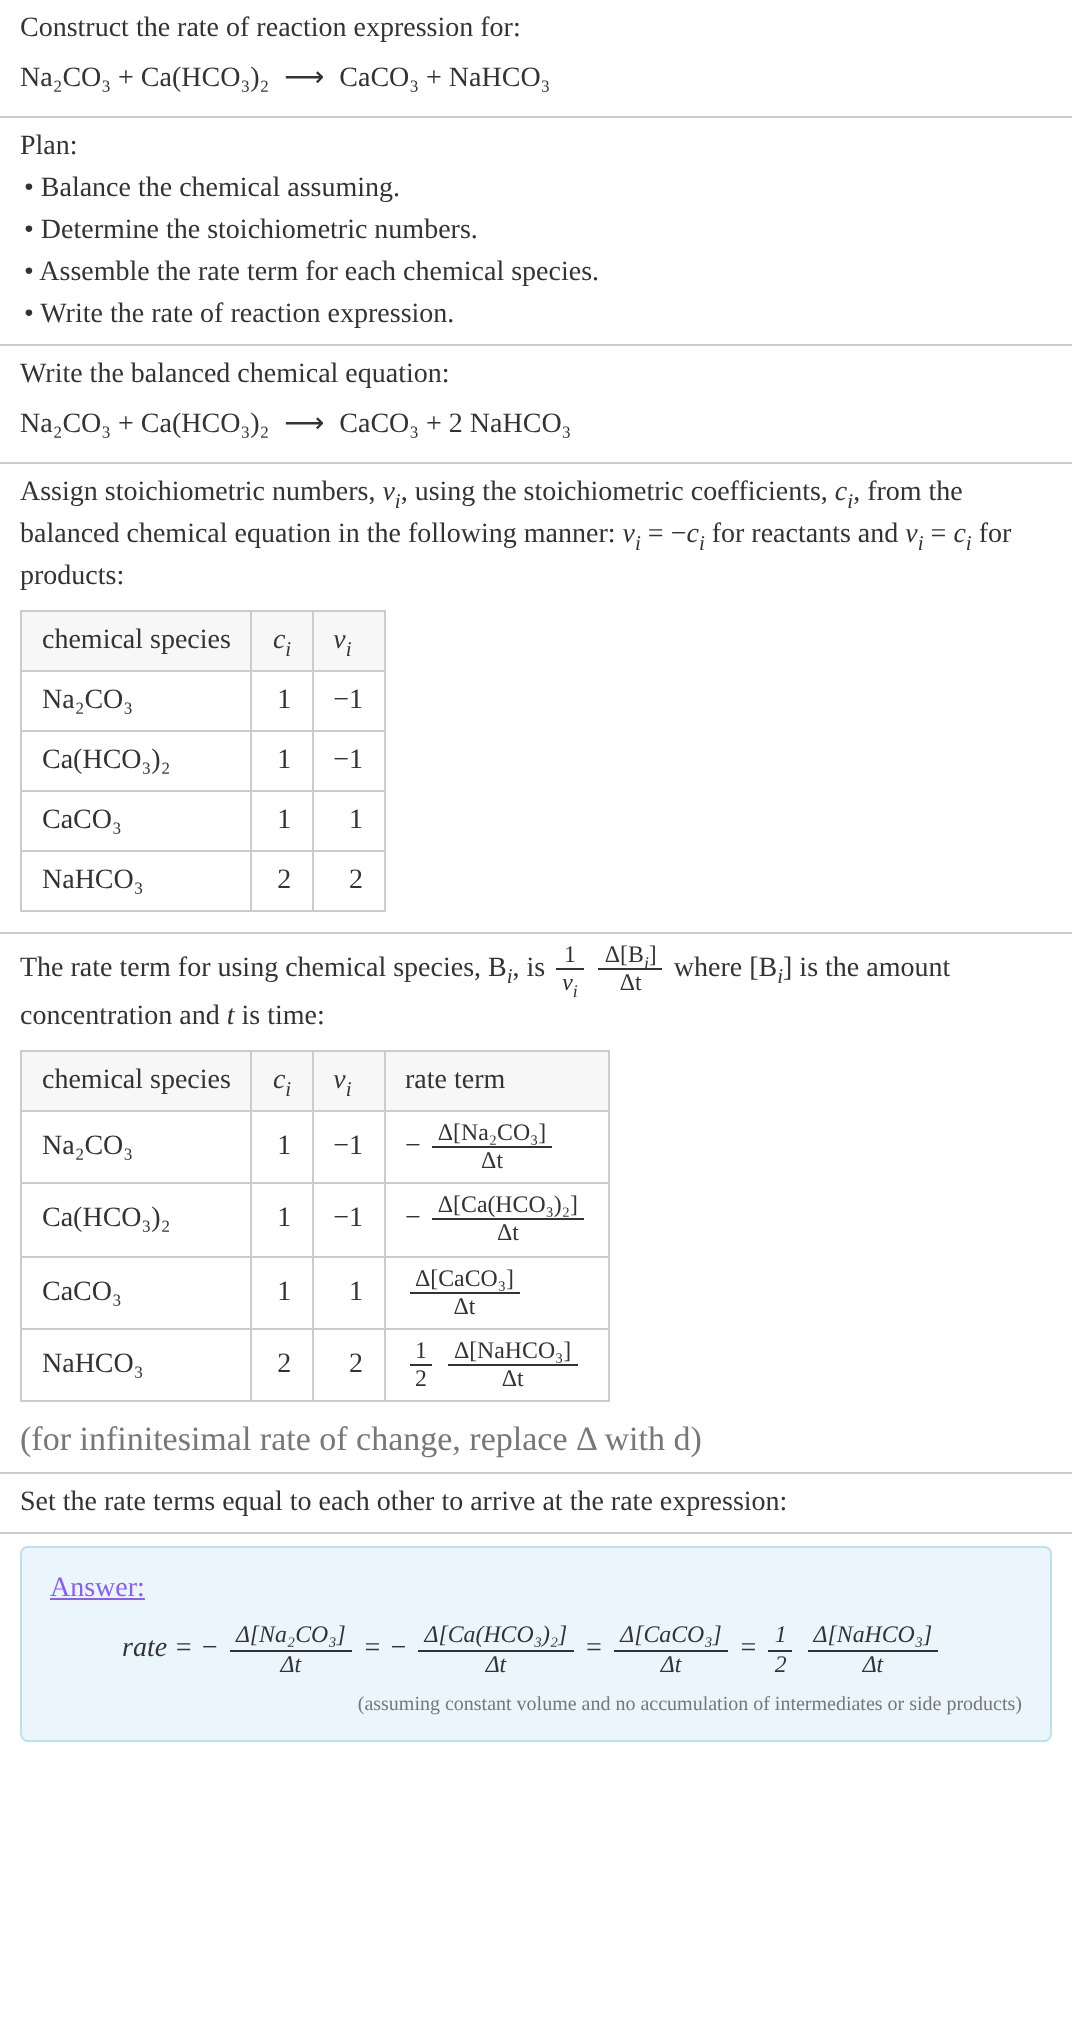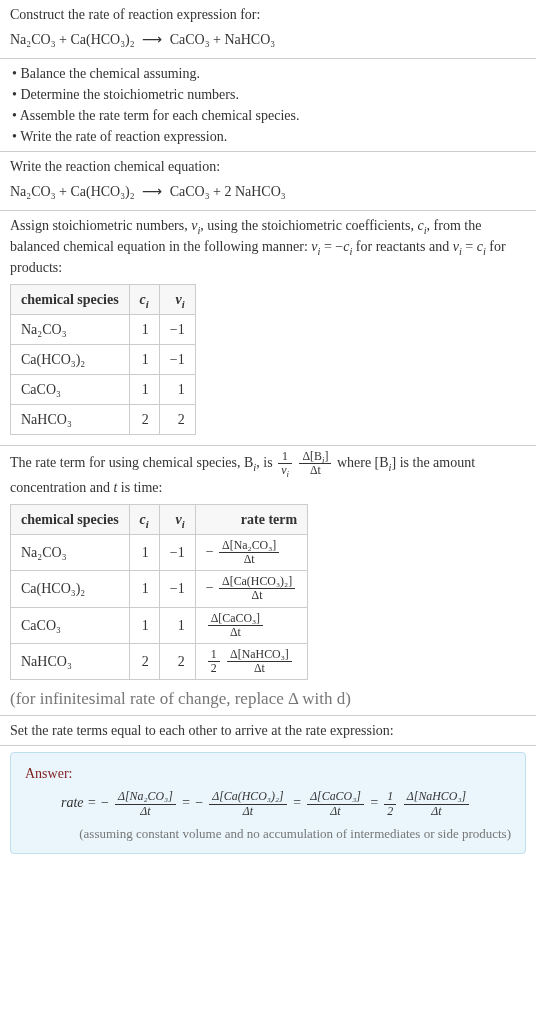--- a/index.html
+++ b/index.html
@@ -98,6 +98,7 @@
 </div>
 
 <div class="section">
+  <div>Plan:</div>
   <ul class="plan-list">
     <li>Balance the chemical assuming.</li>
     <li>Determine the stoichiometric numbers.</li>

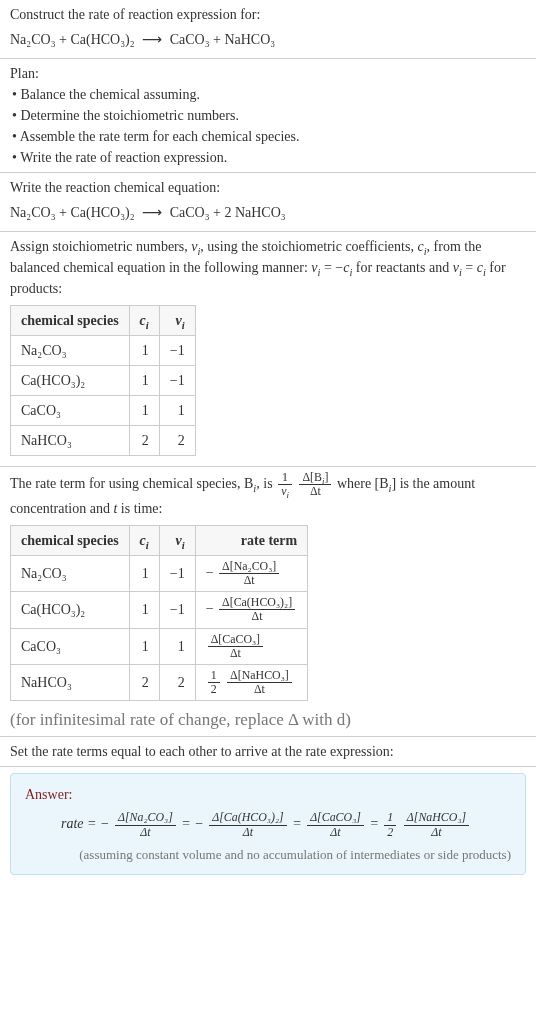--- a/index.html
+++ b/index.html
@@ -108,7 +108,7 @@
 </div>
 
 <div class="section">
-  <div>Write the reaction chemical equation:</div>
+  <div>Write the balanced chemical equation:</div>
   <div class="equation">
     <span>Na₂CO₃ + Ca(HCO₃)₂</span>
     <span class="arrow"></span>

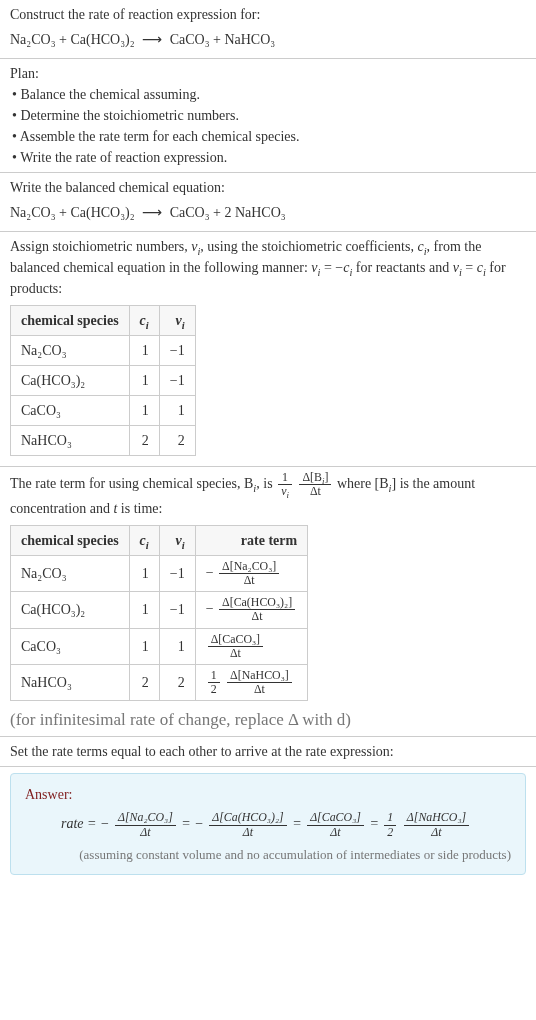--- a/index.html
+++ b/index.html
@@ -33,8 +33,7 @@
     .stoich-table td.num, .rate-table td.num { text-align: right; }
     .stoich-table th, .rate-table th {
       background: #f7f7f7;
-      font-weight: bold;
-      text-align: right;
+      font-weight: normal;
     }
     .fraction {
       display: inline-block;

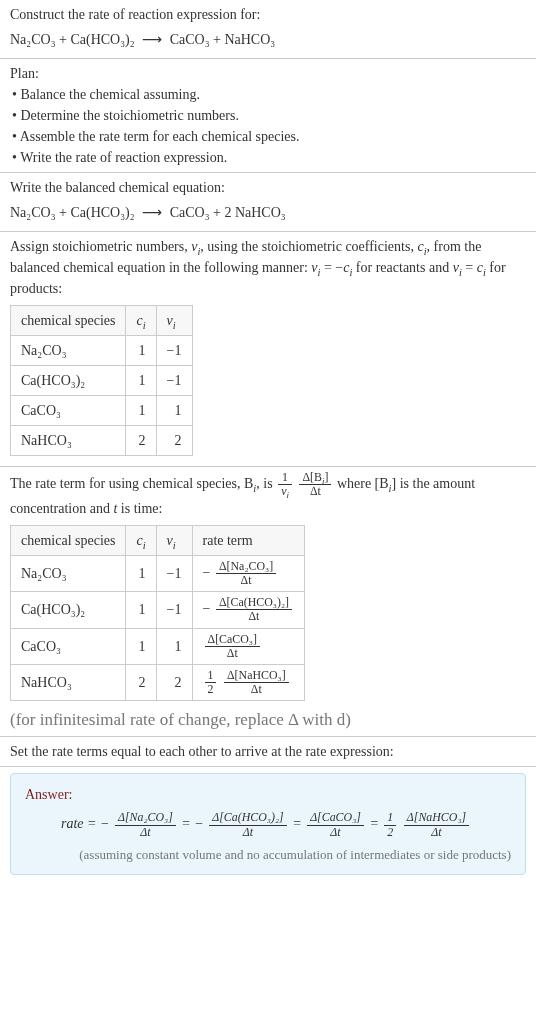--- a/index.html
+++ b/index.html
@@ -65,8 +65,9 @@
       margin: 6px 10px 10px 10px;
     }
     .answer-label {
-      color: #7f1d1d;
+      color: #8b5cf6;
       margin-bottom: 6px;
+      text-decoration: underline;
     }
     .answer-eq {
       padding-left: 36px;

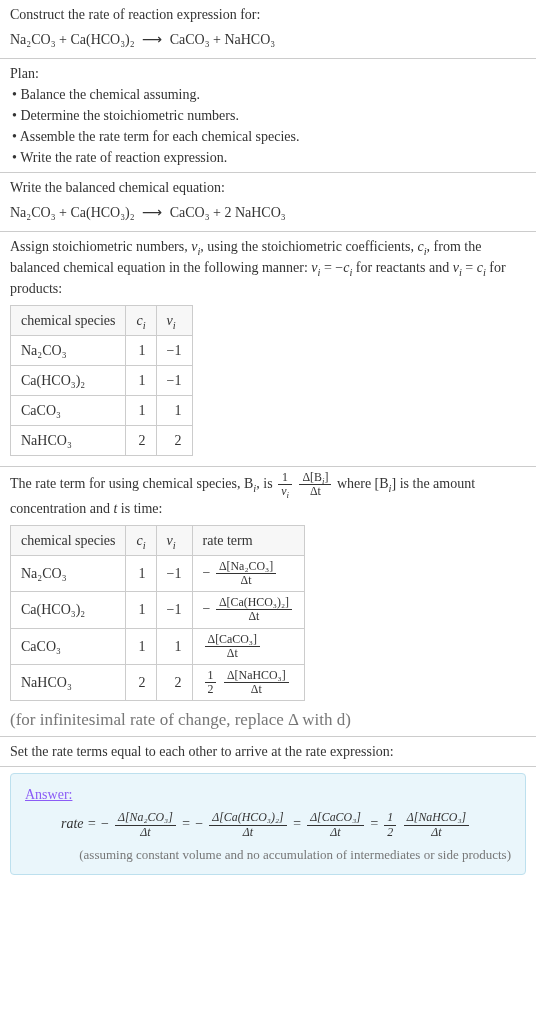--- a/index.html
+++ b/index.html
@@ -76,7 +76,7 @@
       font-style: italic;
     }
     .answer-note {
-      font-size: 13px;
+      font-size: 10px;
       color: #777;
       text-align: right;
     }

